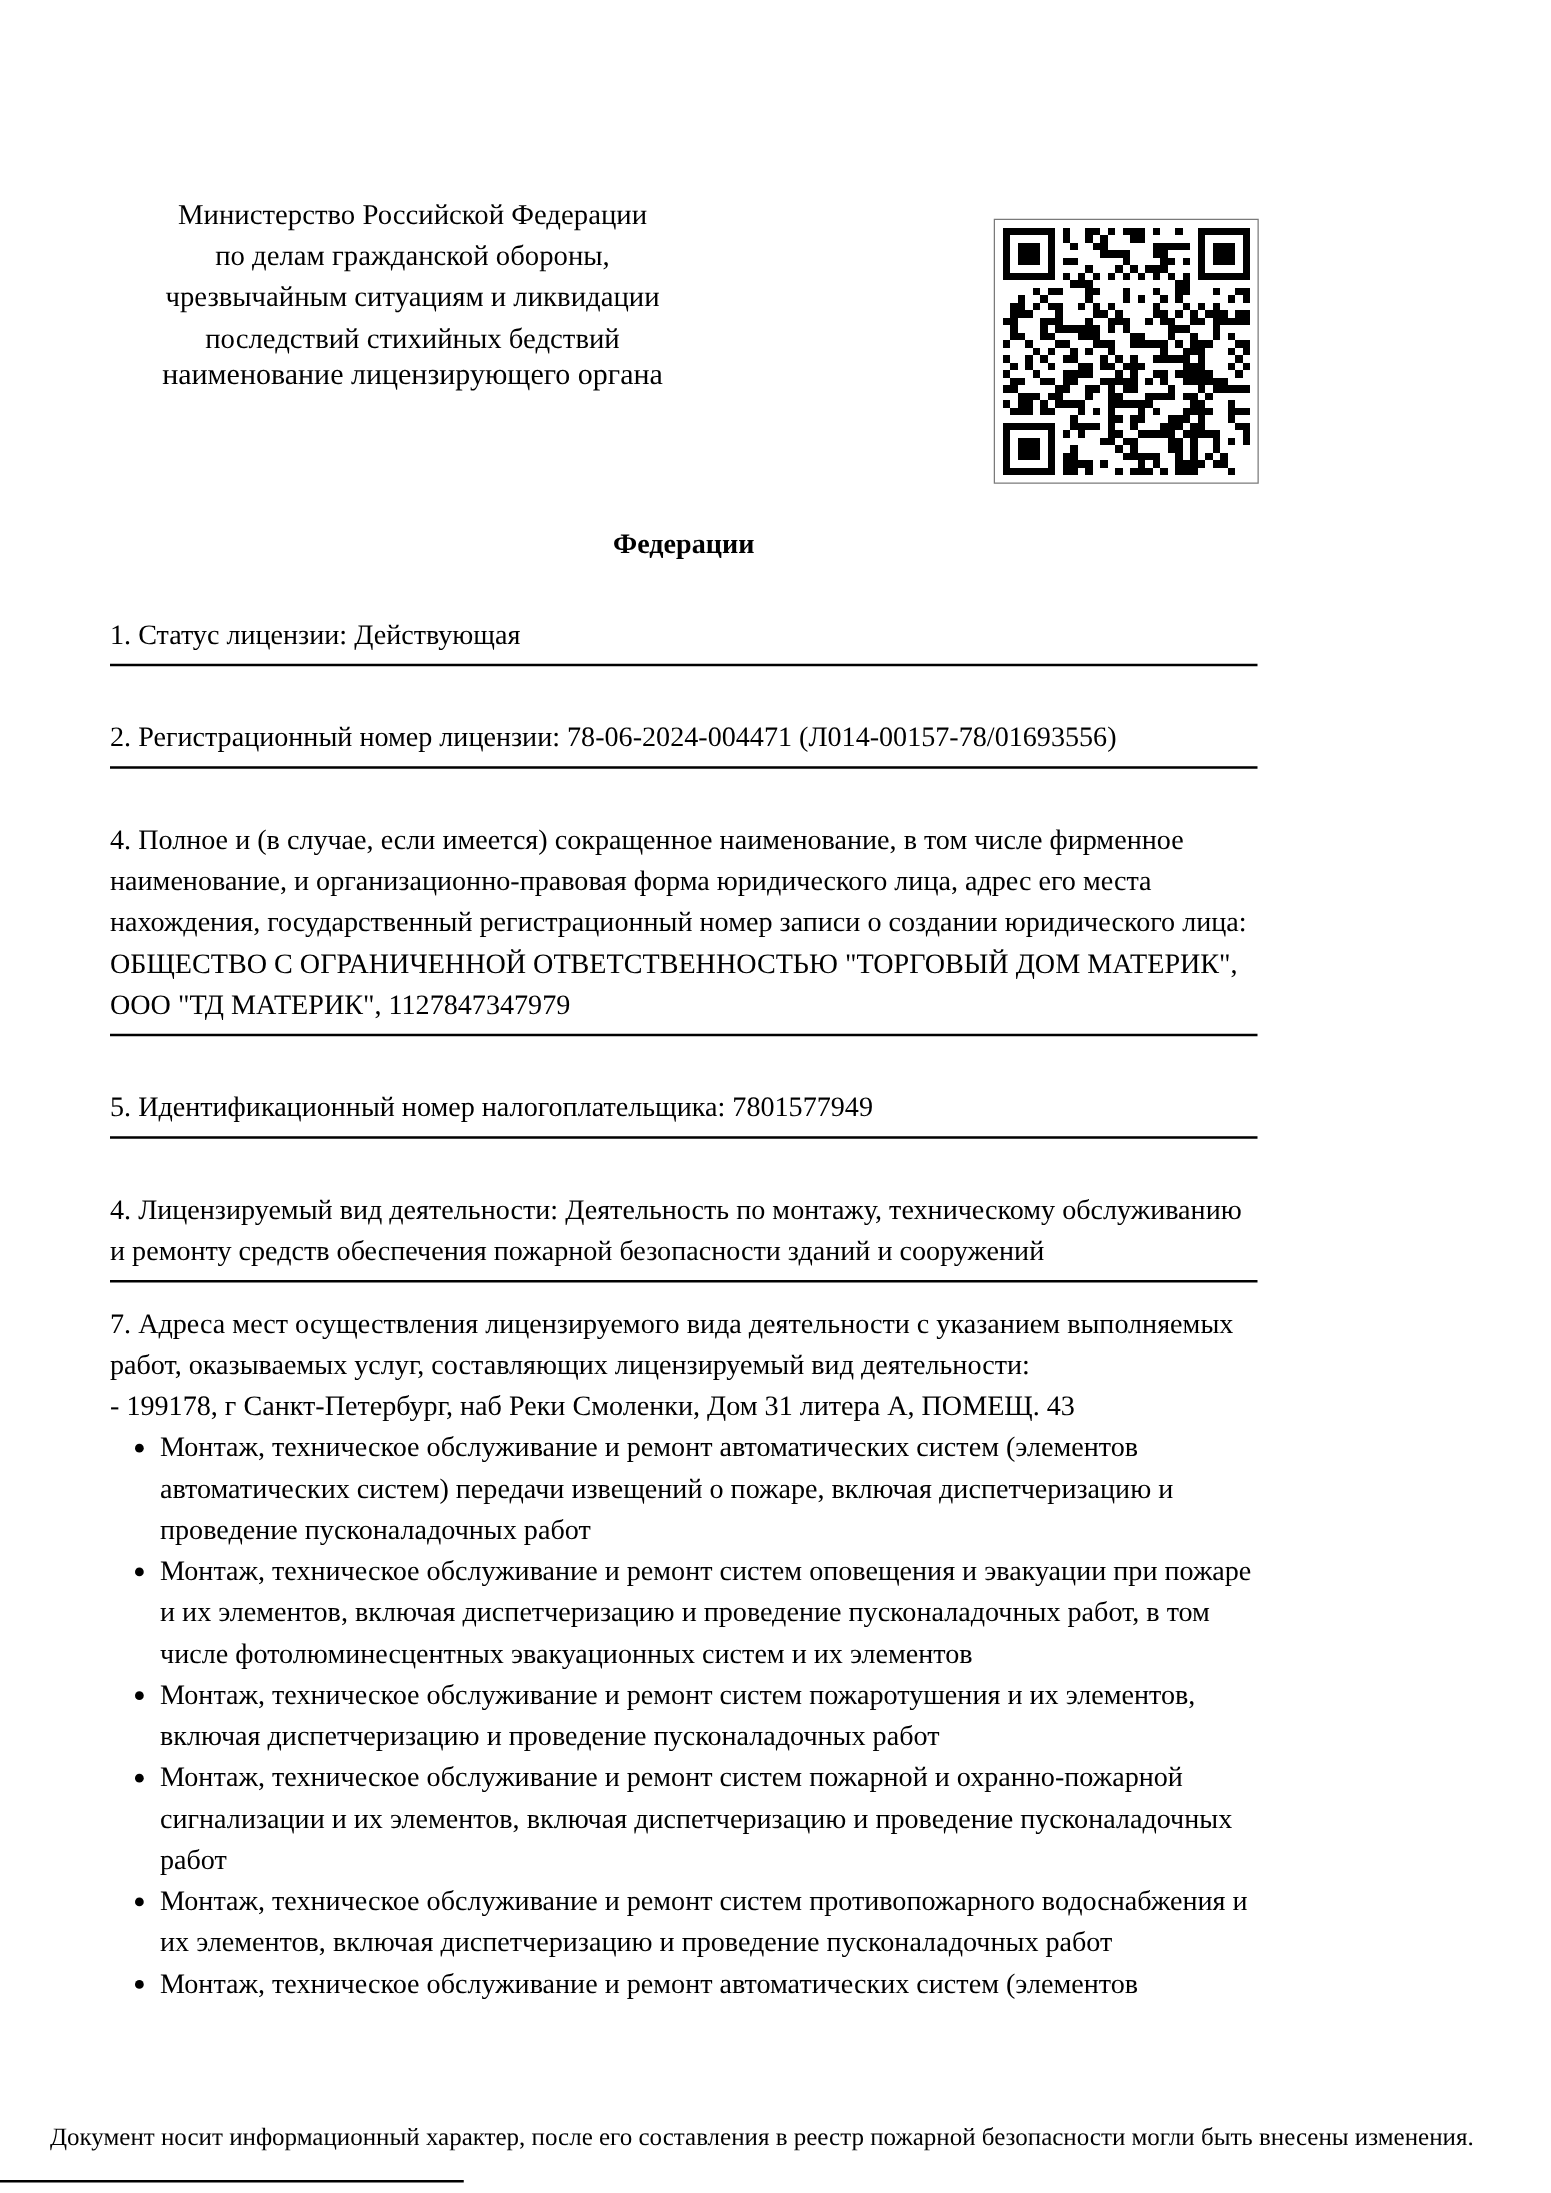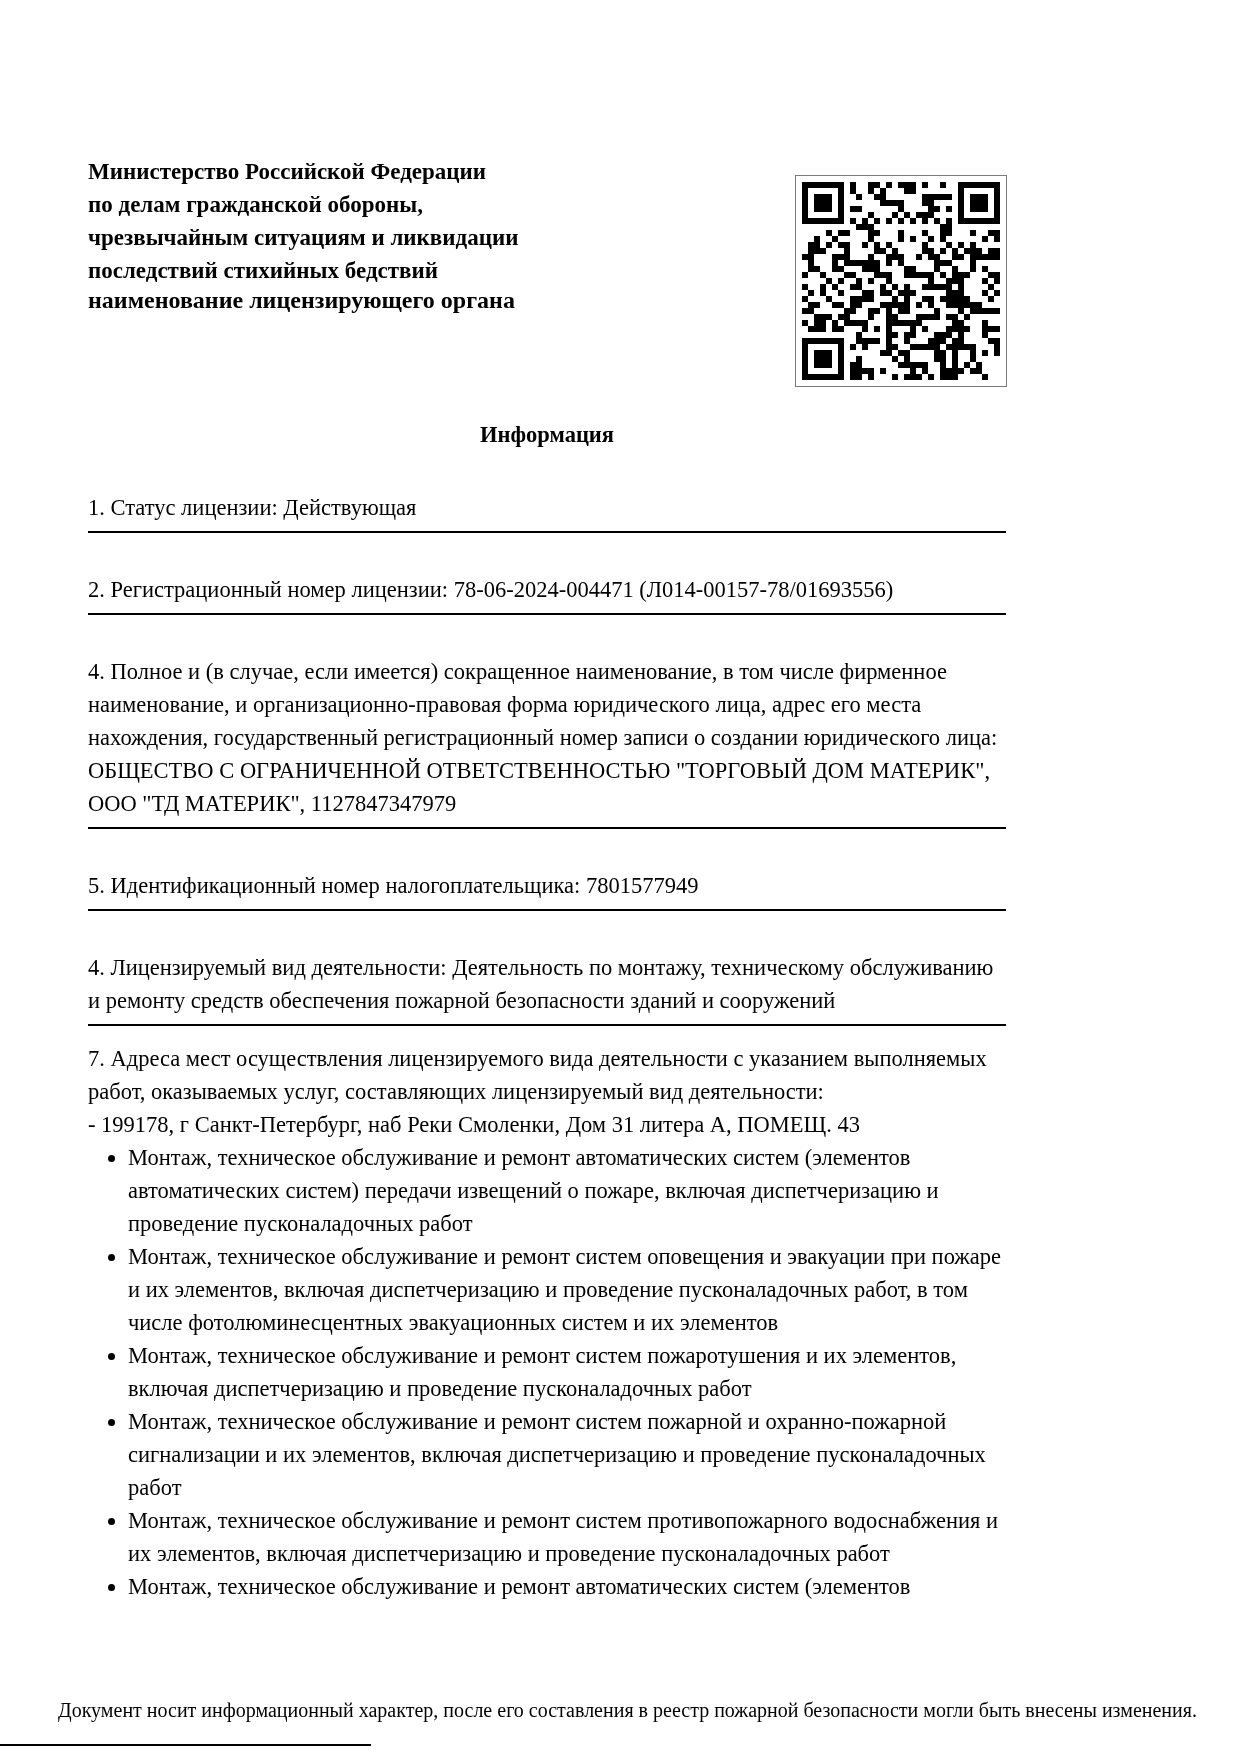--- a/index.html
+++ b/index.html
@@ -15,12 +15,12 @@
   }
   .authority-header {
     position: absolute;
-    left: 88px;
+    left: 72px;
     top: 155px;
     width: 516px;
+    text-align: center;
     font-size: 23px;
     line-height: 33px;
-    font-weight: bold;
   }
   .authority-caption {
     font-size: 24px;

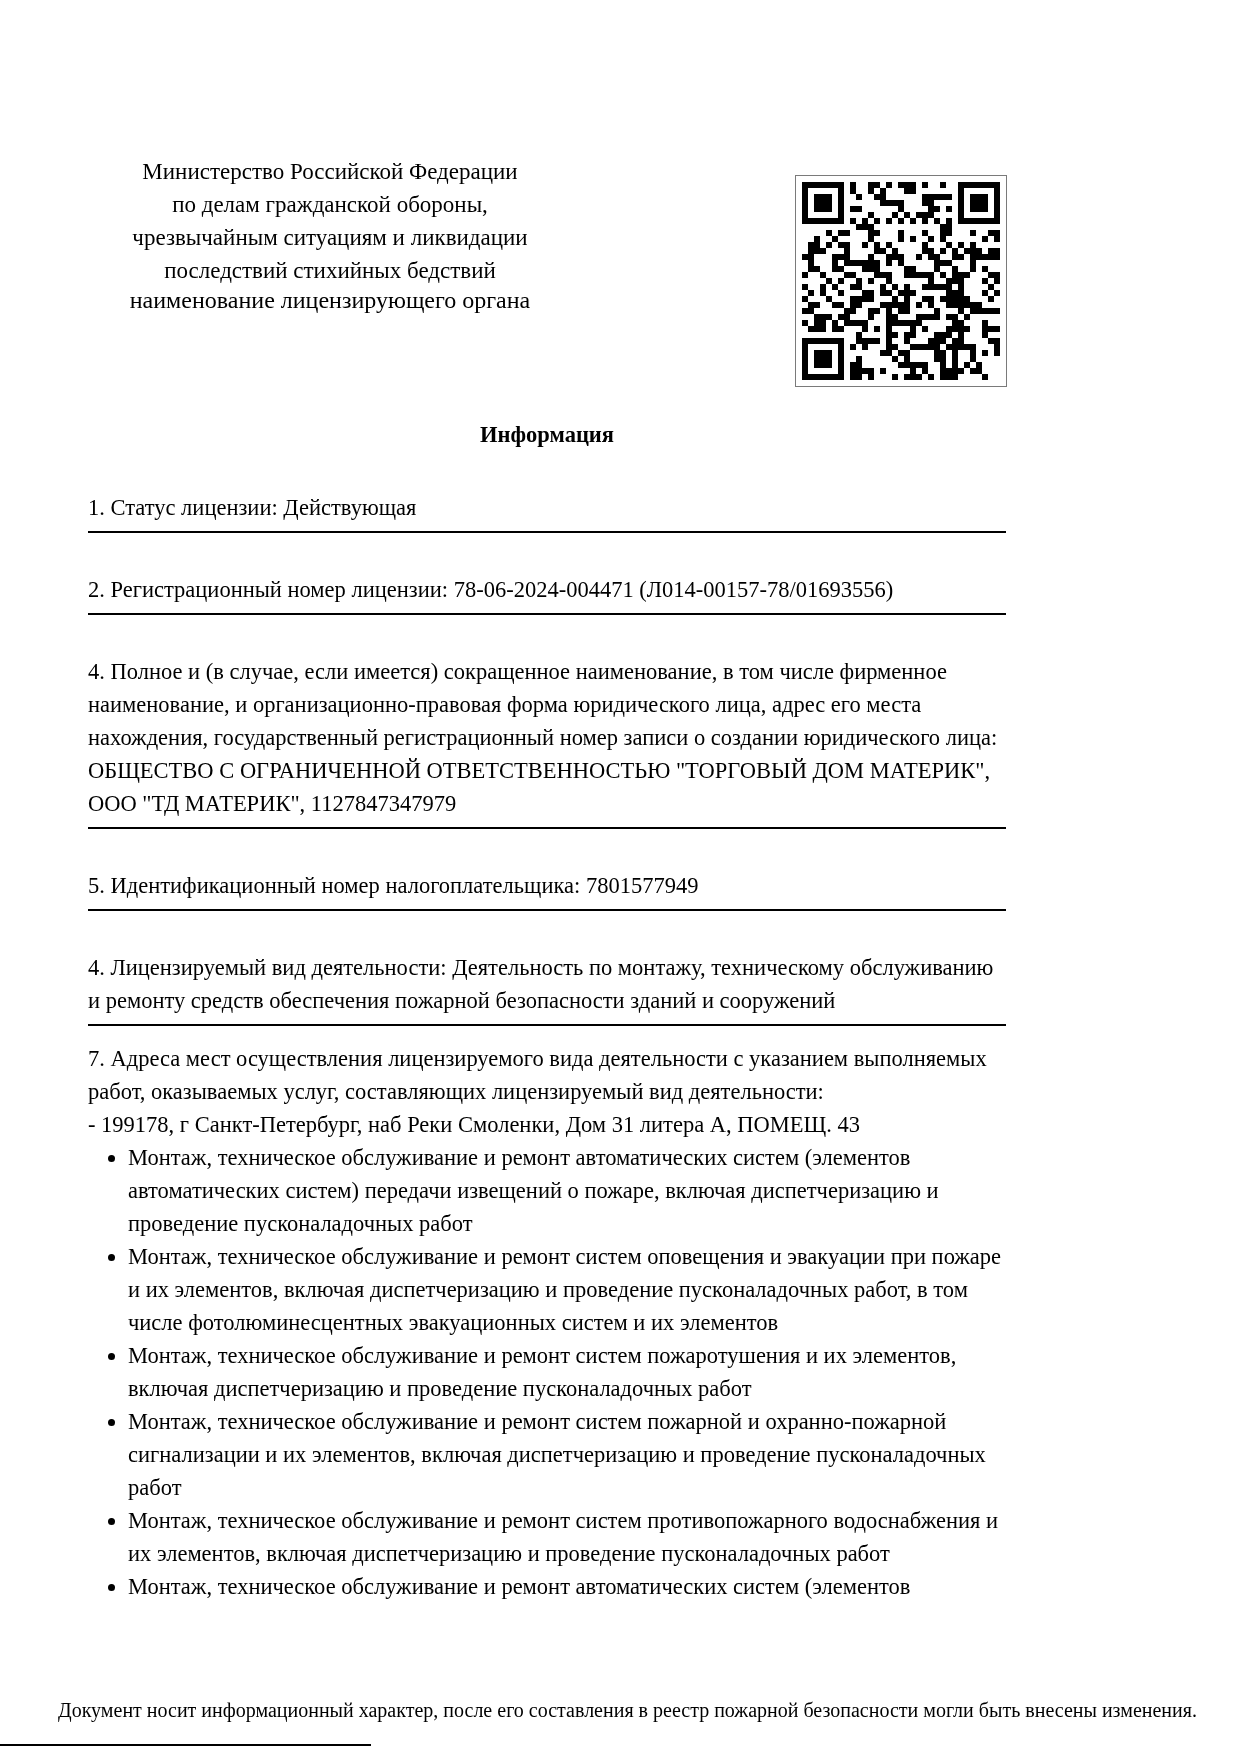--- a/index.html
+++ b/index.html
@@ -594,7 +594,7 @@
   </div>
 
   <div class="content">
-    <div class="doc-title">Информация</div>
+    <div class="doc-title">Федерации</div>
 
     <div id="fields-list">
   <div class="field">

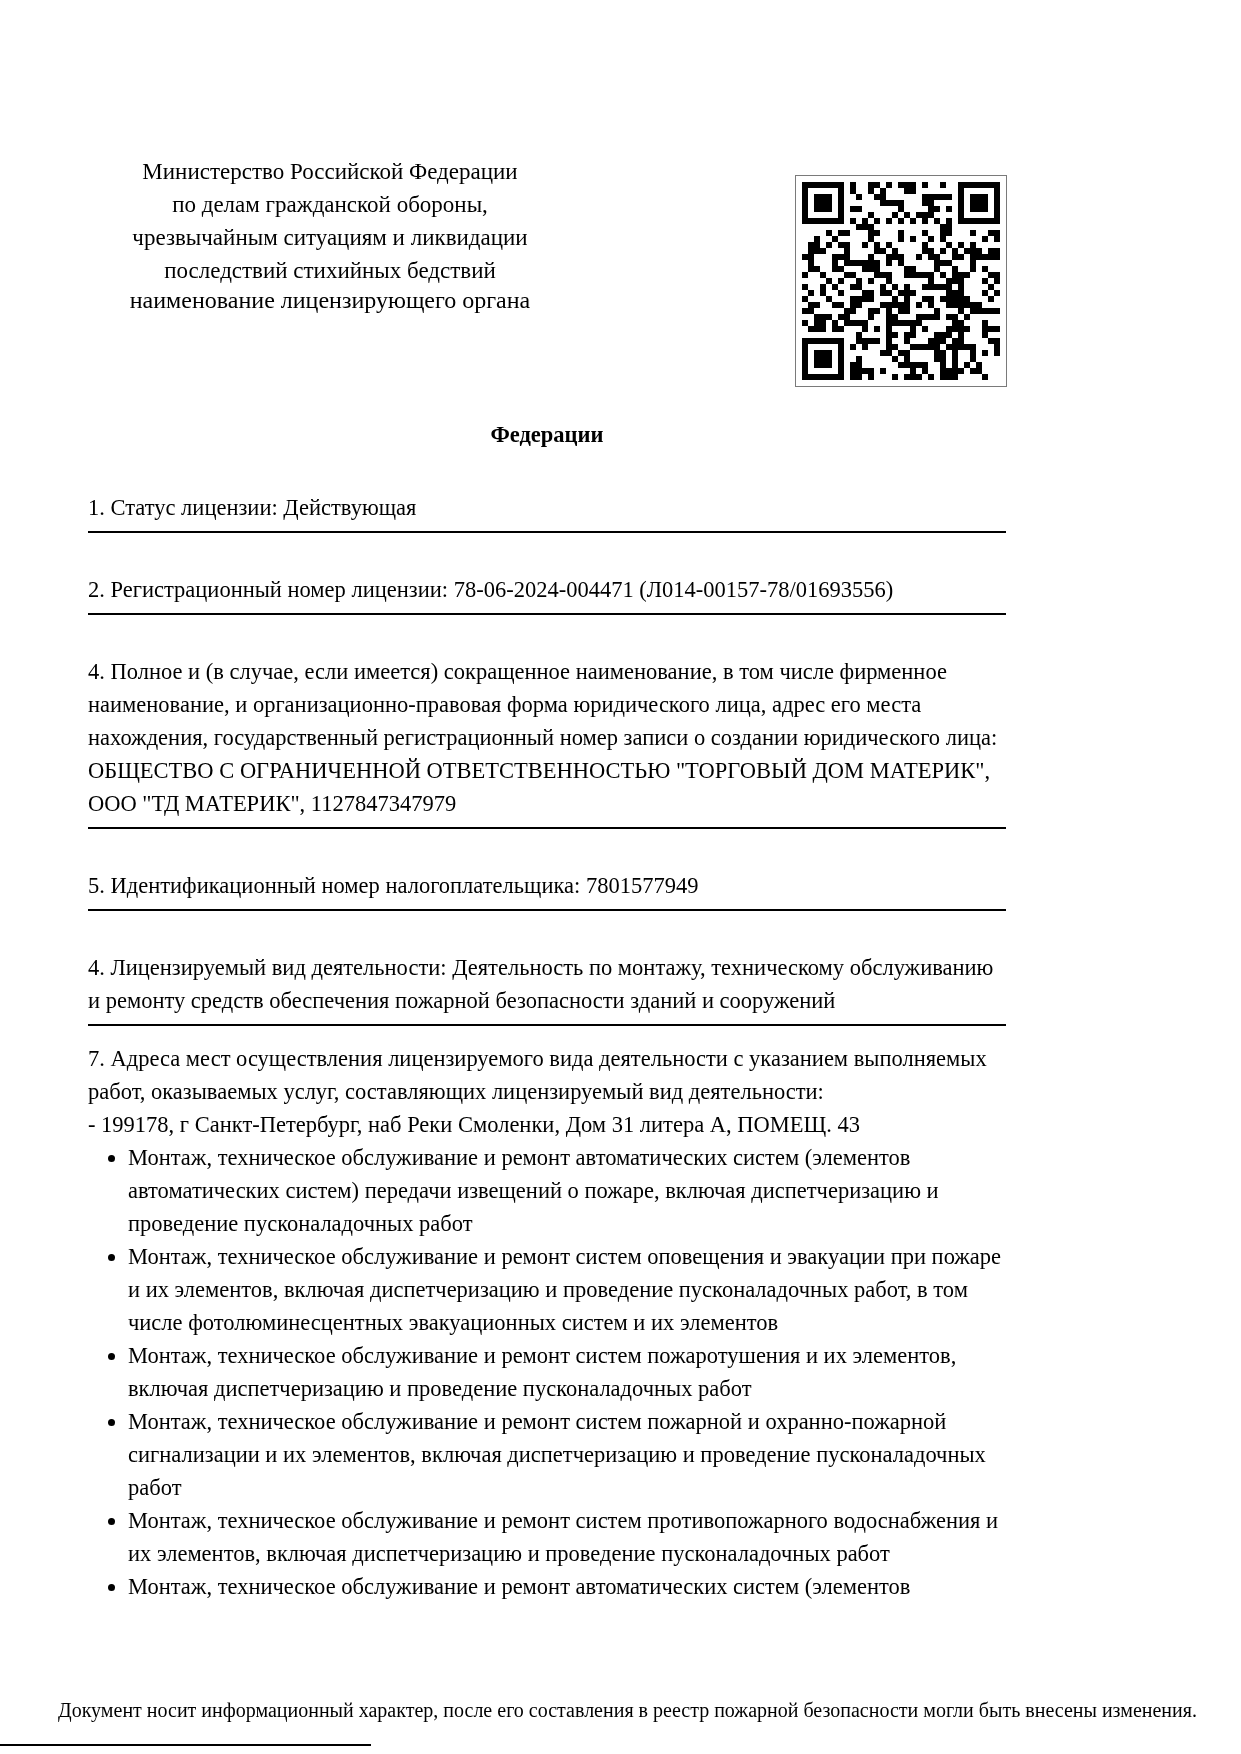--- a/index.html
+++ b/index.html
@@ -67,7 +67,6 @@
     width: 1175px;
     font-size: 20px;
     line-height: 26px;
-    text-align: center;
   }
   .bottom-divider {
     position: absolute;

